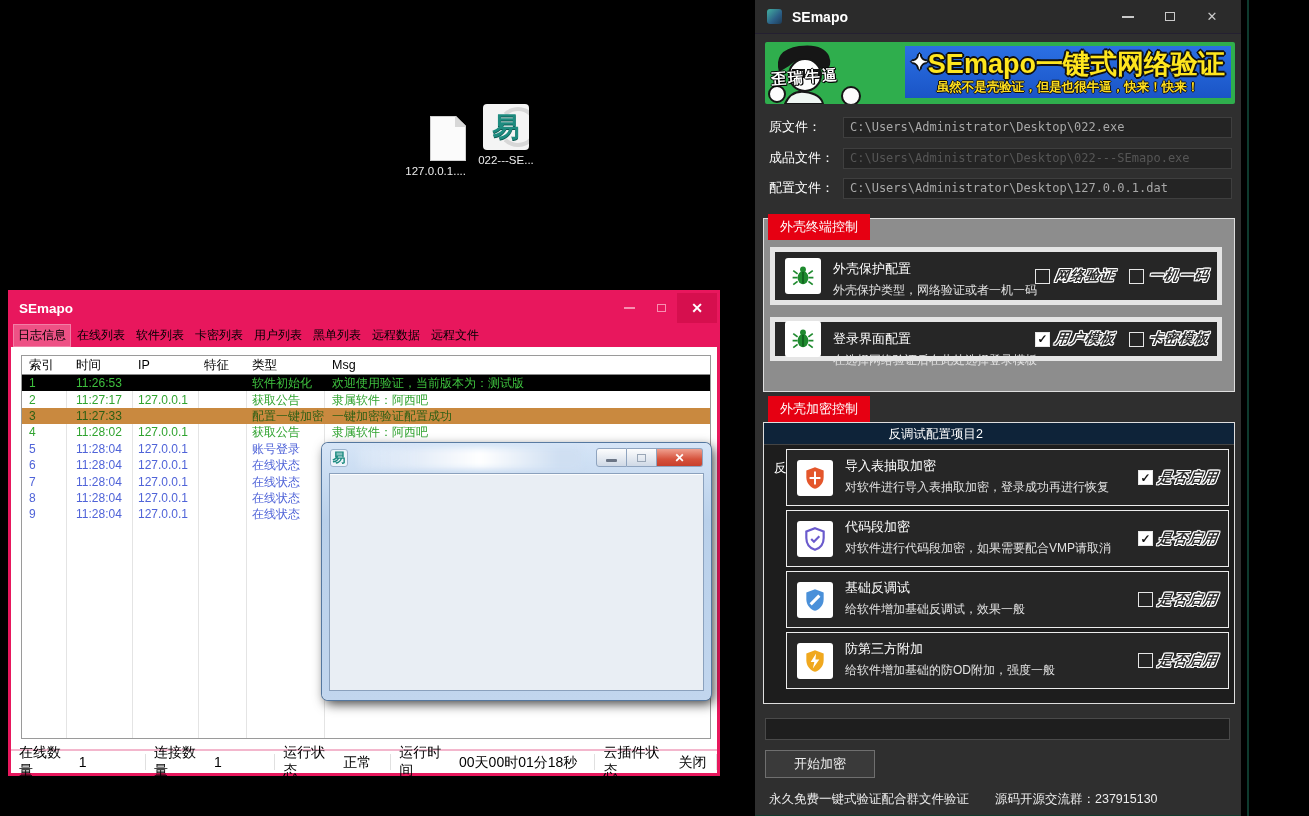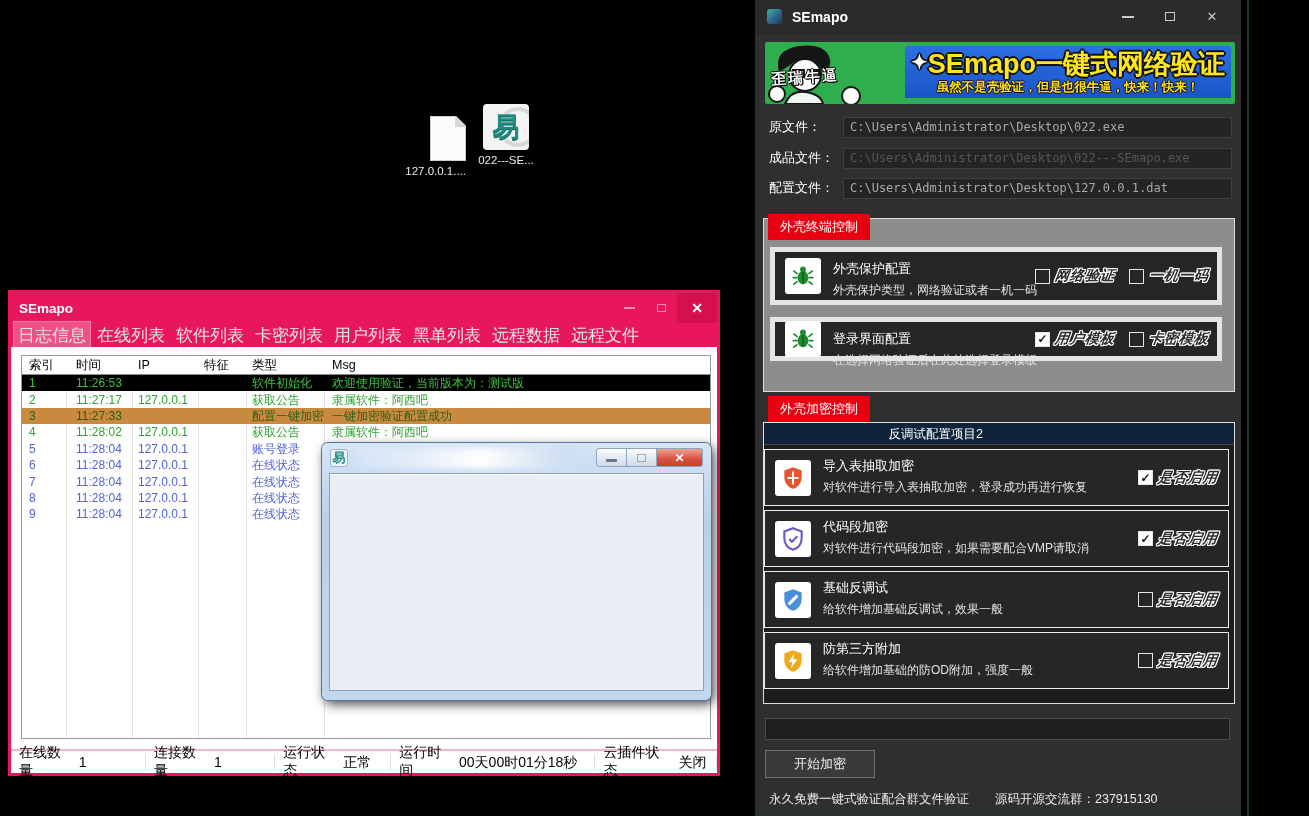--- a/index.html
+++ b/index.html
@@ -34,7 +34,7 @@
   .lw-max-glyph{width:9px;height:8px;border:1px solid #f78fb0;}
   .lw-close{width:40px;background:#d60f4e;color:#fff;font-size:14px;font-weight:700;}
   .lw-tabs{height:24px;background:#e8175d;display:flex;align-items:center;padding-left:3px;
-    color:#e5e5e5;font-size:17px;white-space:nowrap;}
+    color:#000000;font-size:12px;white-space:nowrap;}
   .lw-tab{padding:2px 4px;margin-right:3px;}
   .lw-tab.active{background:rgba(255,255,255,.25);outline:1px solid rgba(255,255,255,.45);}
 

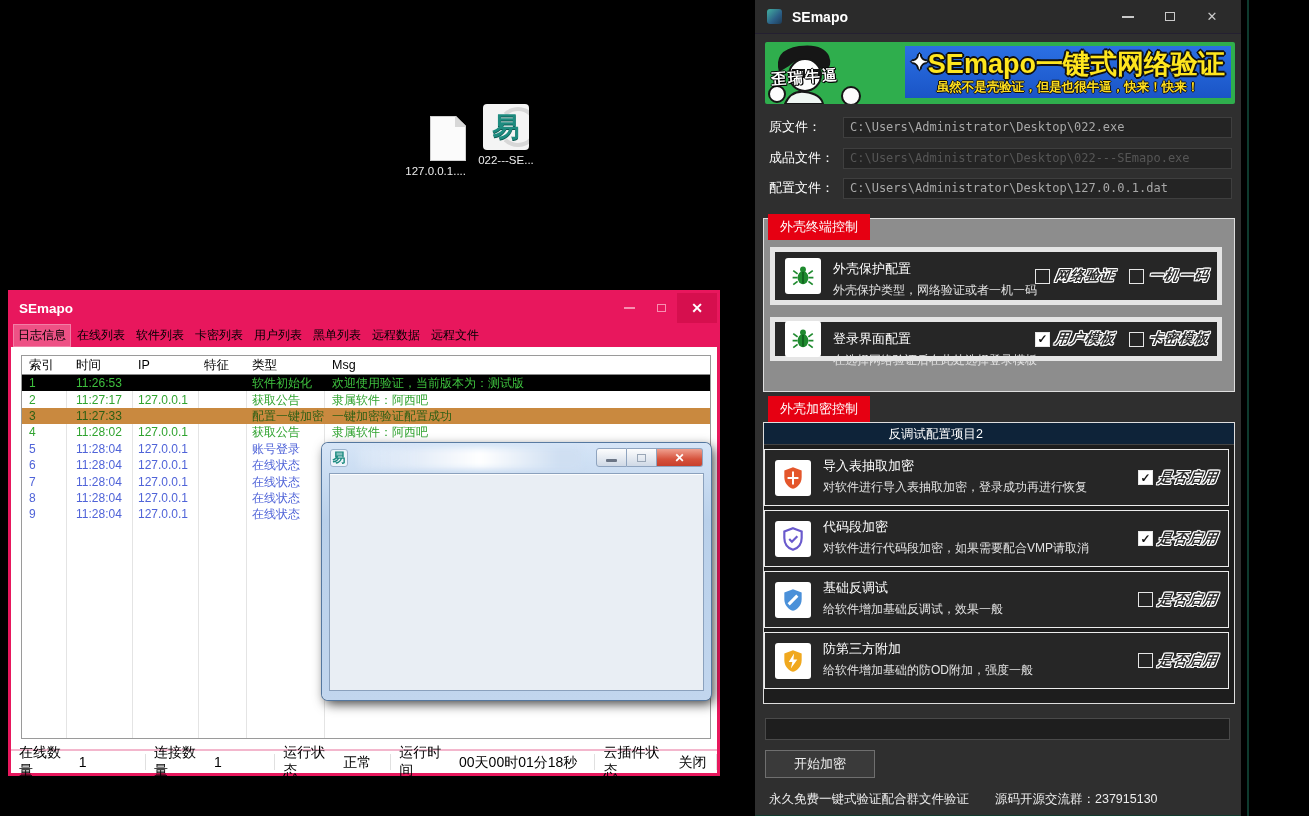--- a/index.html
+++ b/index.html
@@ -151,7 +151,7 @@
   .g2tabs{display:flex;height:22px;background:#0e2339;border-bottom:1px solid #444;}
   .g2tab{padding:0 10px;line-height:22px;color:#fff;font-size:12.5px;white-space:nowrap;}
   .g2tab.active{background:#2779bd;margin-top:34px;}
-  .g2body{padding:4px 5px 0 0;}
+  .g2body{padding:4px 5px 0 22px;}
   .g2card{position:relative;height:57px;background:#262626;border:1px solid #ededed;margin-bottom:4px;}
   .g2card .card-title{top:7px;} .g2card .card-desc{top:29px;}
   .g2card .checks{right:10px;}

